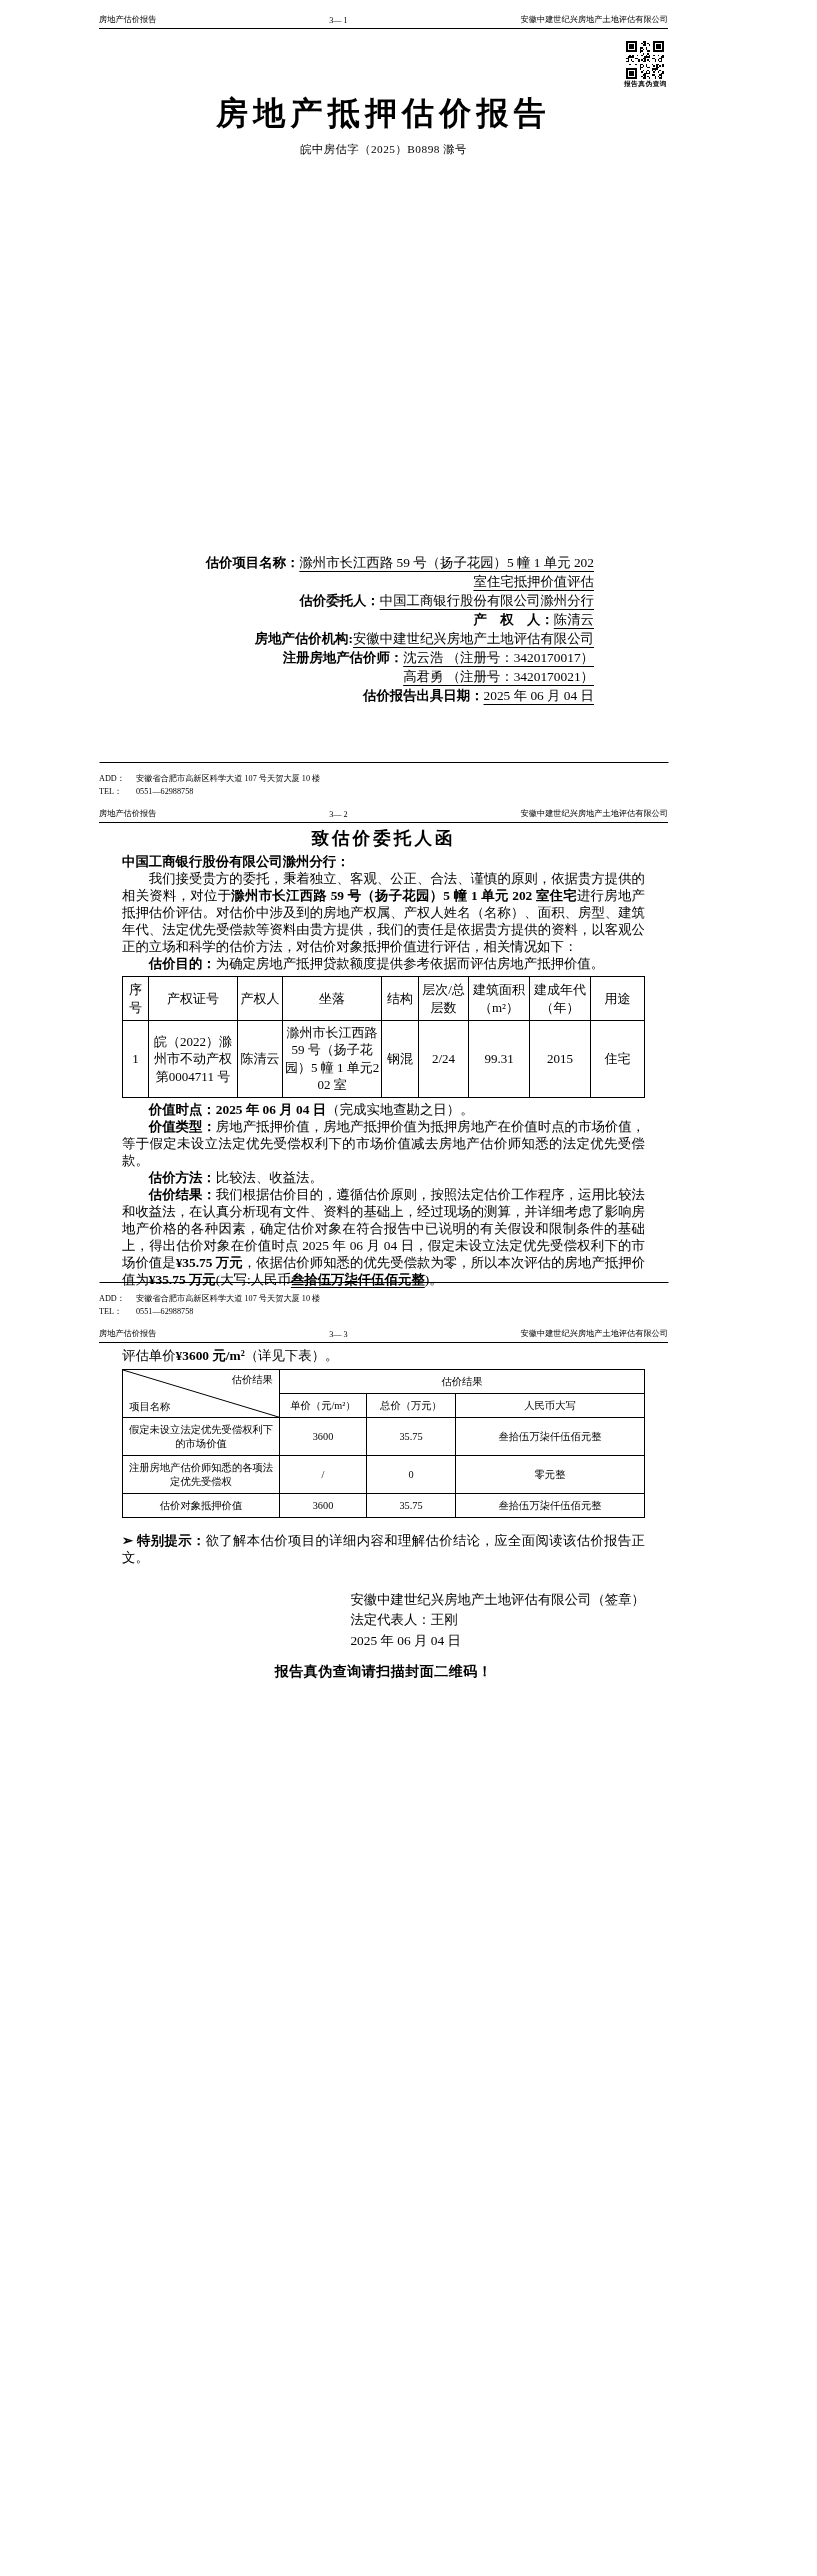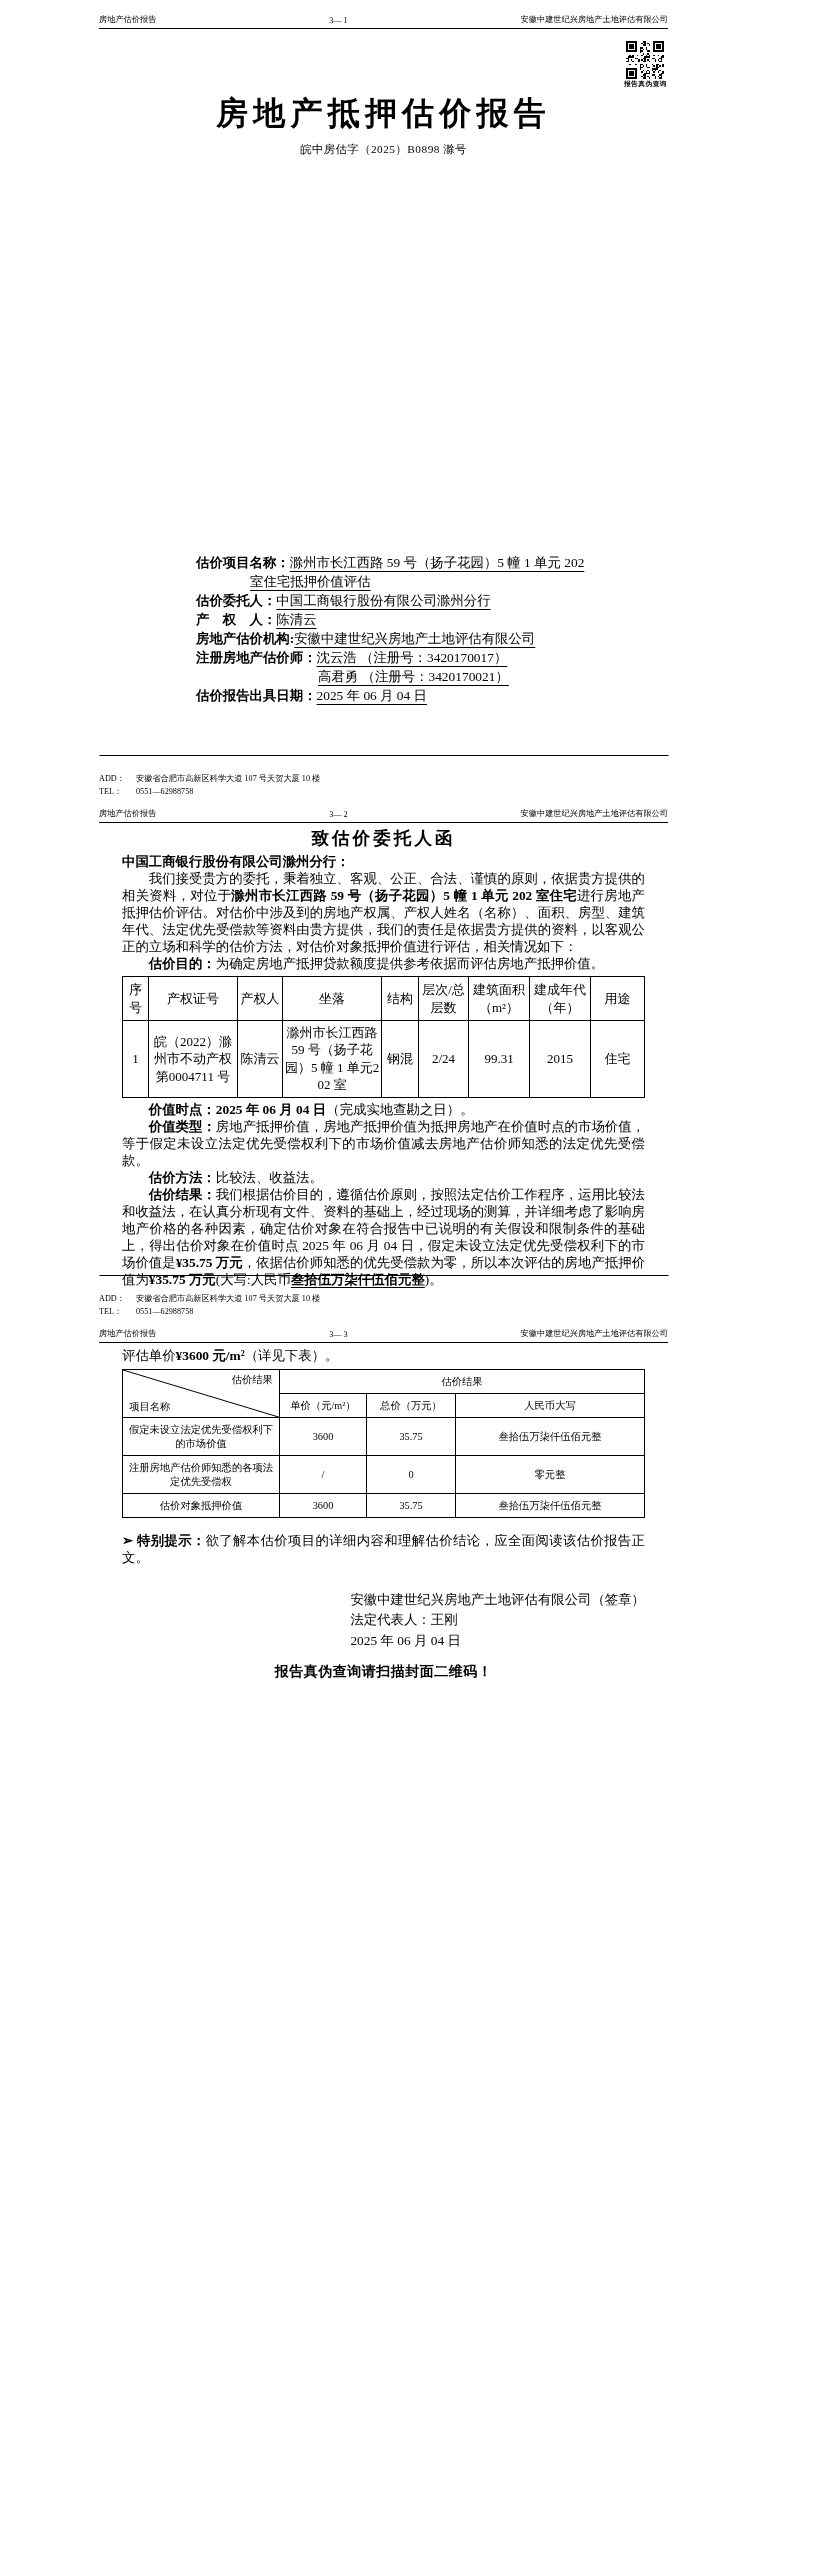--- a/index.html
+++ b/index.html
@@ -29,7 +29,7 @@
   .doc-no{margin-top:6.2px;text-align:center;font-size:11.3px;letter-spacing:0.5px;}
   .spacer-cover{height:396px;}
 
-  .cover-form{margin-left:97px;width:398px;font-size:13.4px;line-height:1.42;}
+  .cover-form{margin-left:97px;width:398px;font-size:13.4px;line-height:1.42;text-align:right;}
   .form-row{padding-left:54px;text-indent:-54px;}
   .form-row.cont{padding-left:122px;text-indent:0;}
   .form-label{font-weight:700;}

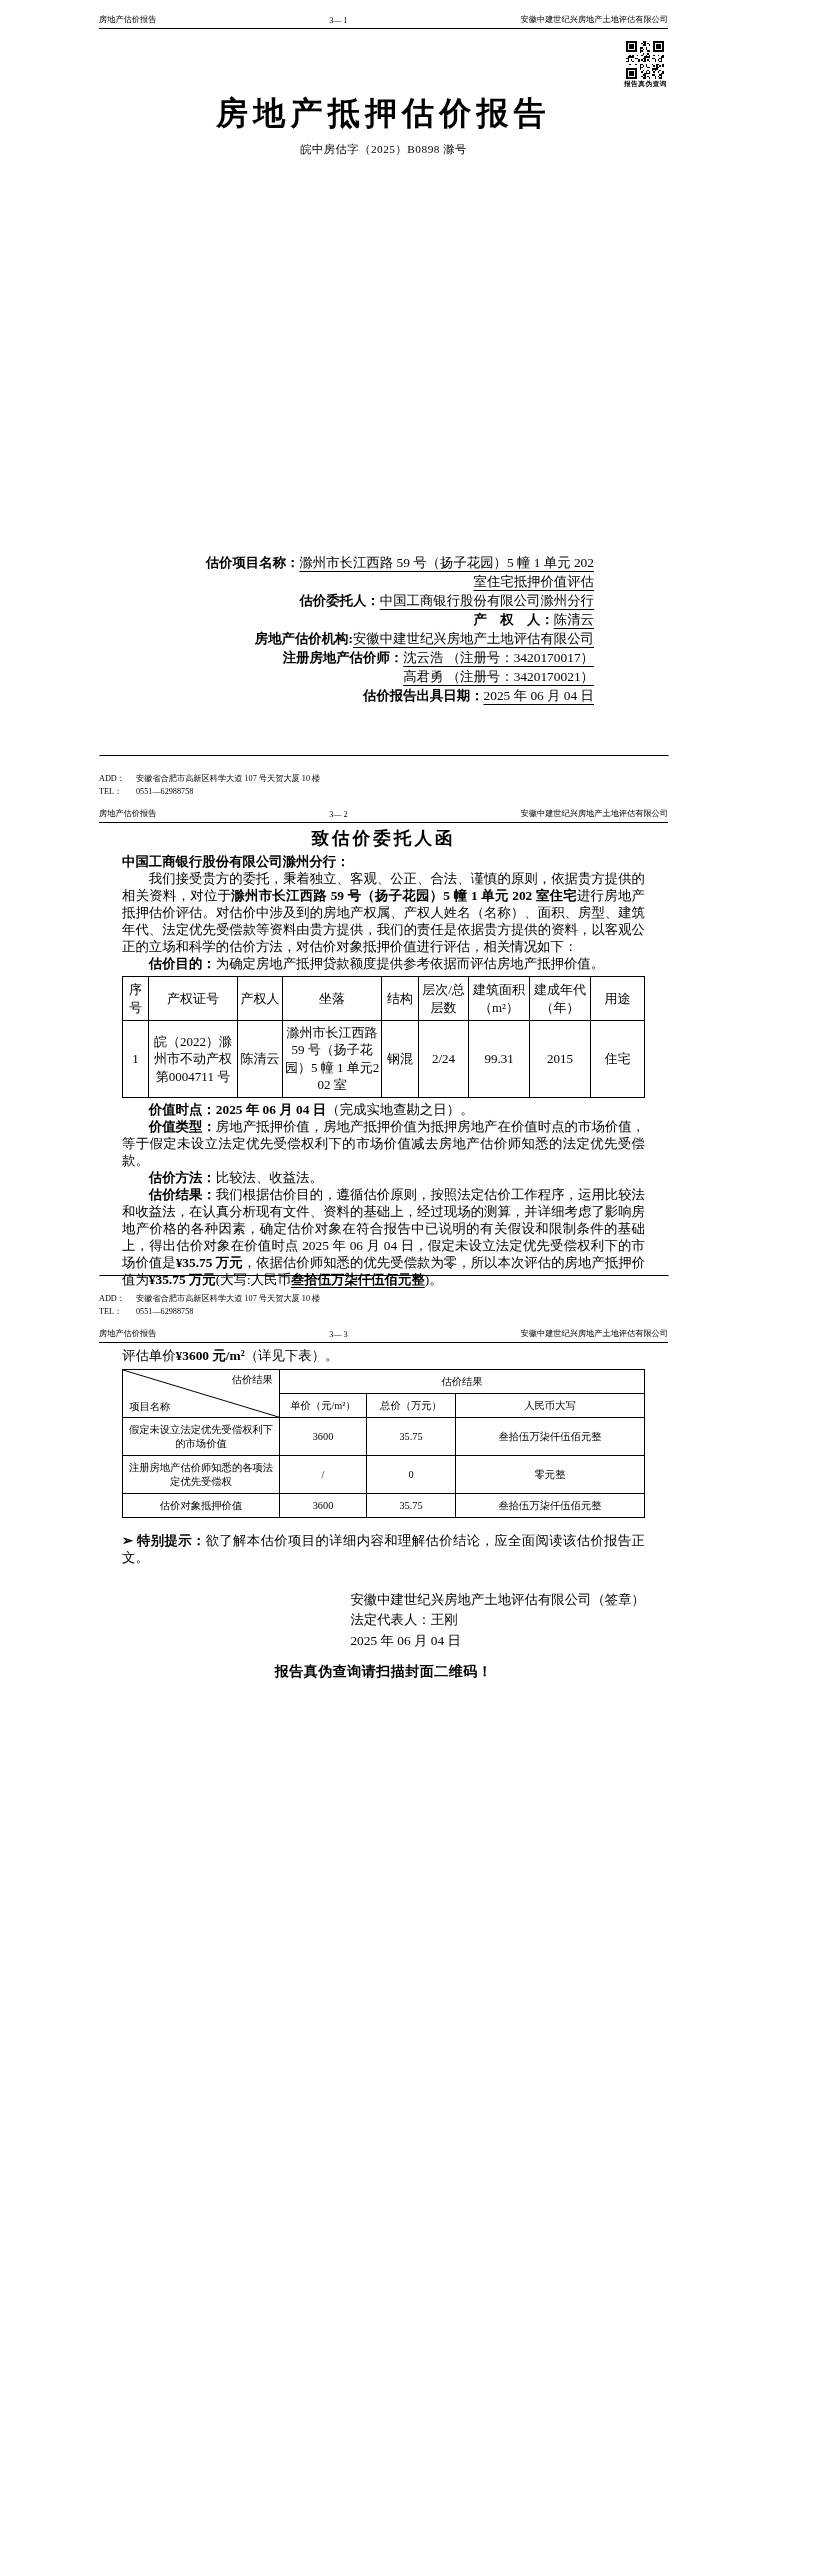--- a/index.html
+++ b/index.html
@@ -17,7 +17,7 @@
   #page2 .page-header,#page3 .page-header{padding-top:6.2px;}
 
   .page-footer{position:absolute;bottom:4.1px;left:50%;transform:translateX(-50%);width:569px;
-    border-top:0.5px solid #000;padding-top:17px;font-size:8.2px;line-height:1.5;}
+    border-top:0.5px solid #000;padding-top:10px;font-size:8.2px;line-height:1.5;}
   .f-label{display:inline-block;min-width:37px;}
 
   .content{width:569px;margin:0 auto;}

